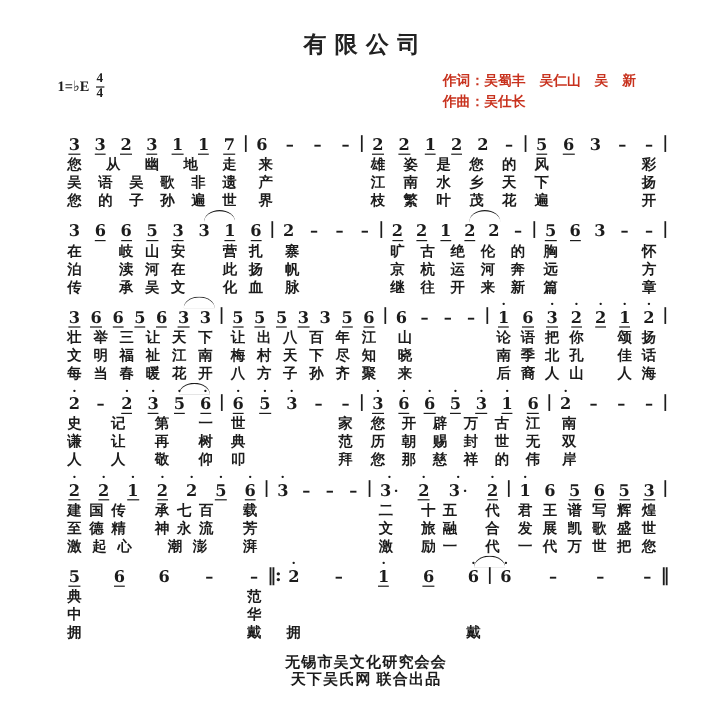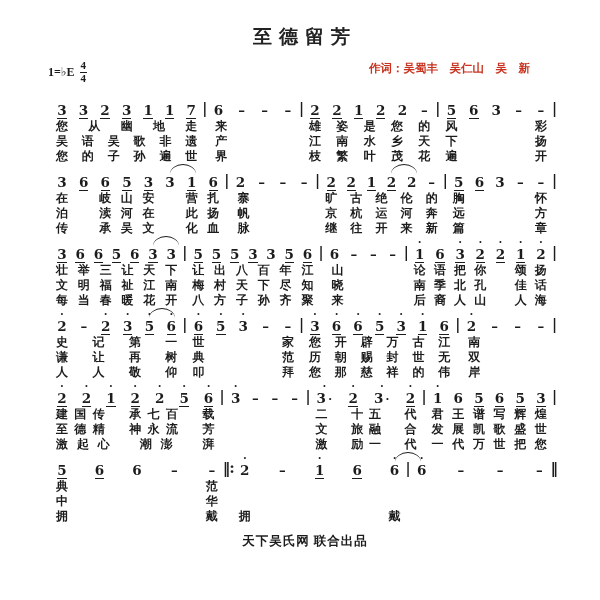--- a/index.html
+++ b/index.html
@@ -55,7 +55,7 @@
 <body>
 
 <div class="sheet">
-  <h1 class="title">至德留芳</h1>
+  <h1 class="title">有限公司</h1>
 
   <div class="meta-row">
     <div class="keysig">

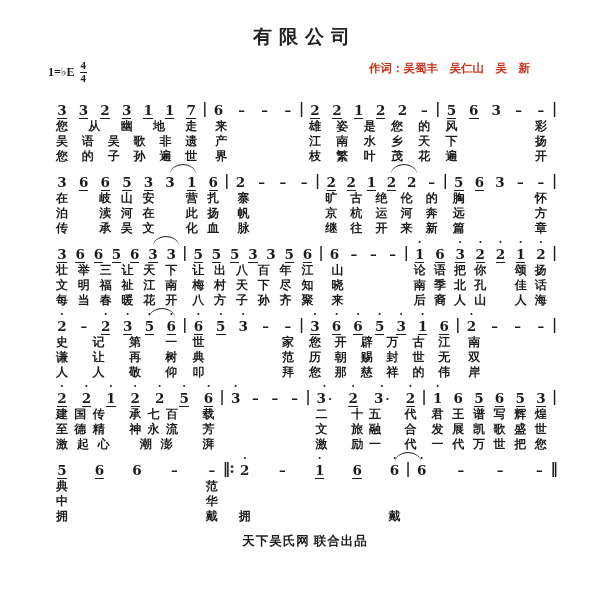--- a/index.html
+++ b/index.html
@@ -69,6 +69,9 @@
       <div class="credit-line">
         <span>作词：</span><span>吴蜀丰　吴仁山　吴　新</span>
       </div>
+      <div class="credit-line">
+        <span>作曲：</span><span>吴仕长</span>
+      </div>
     </div>
   </div>
 

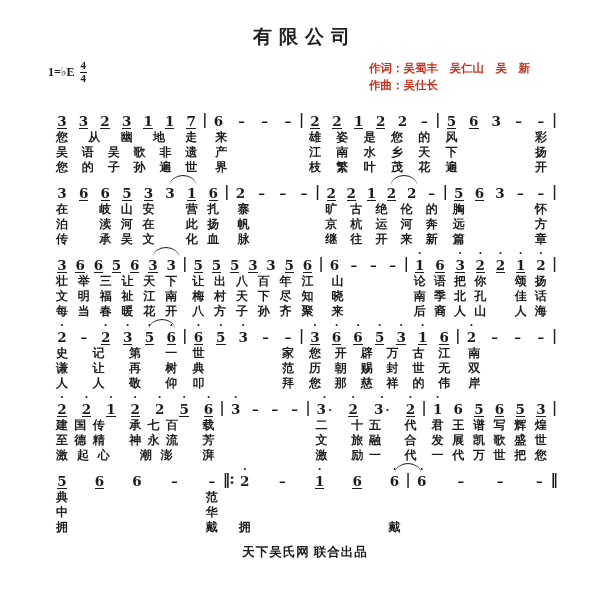--- a/index.html
+++ b/index.html
@@ -732,6 +732,7 @@
     </div>
 
   <div class="footer" id="footer">
+      <div class="footer-line">无锡市吴文化研究会会</div>
       <div class="footer-line">天下吴氏网 联合出品</div>
     </div>
 </div>

